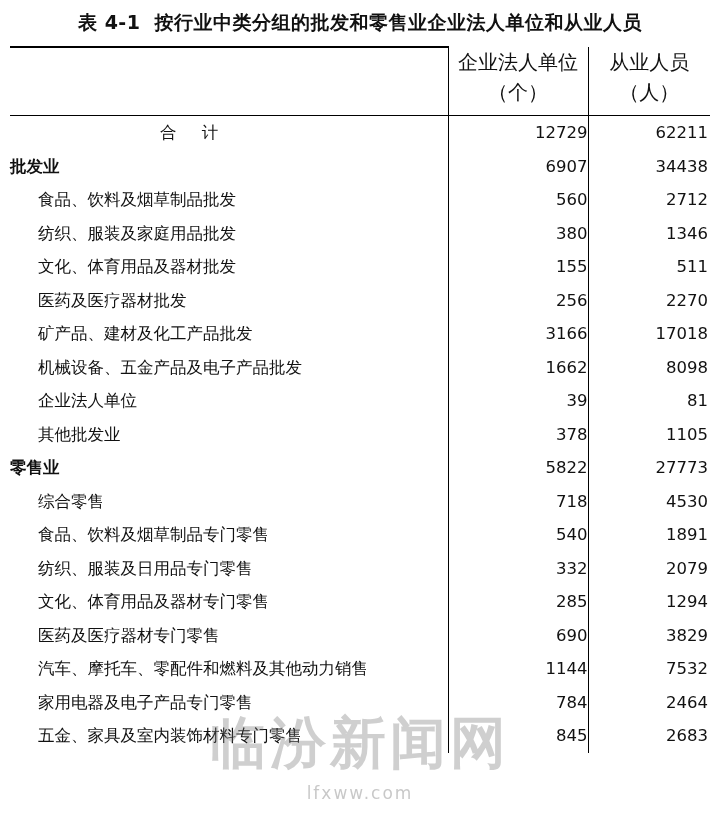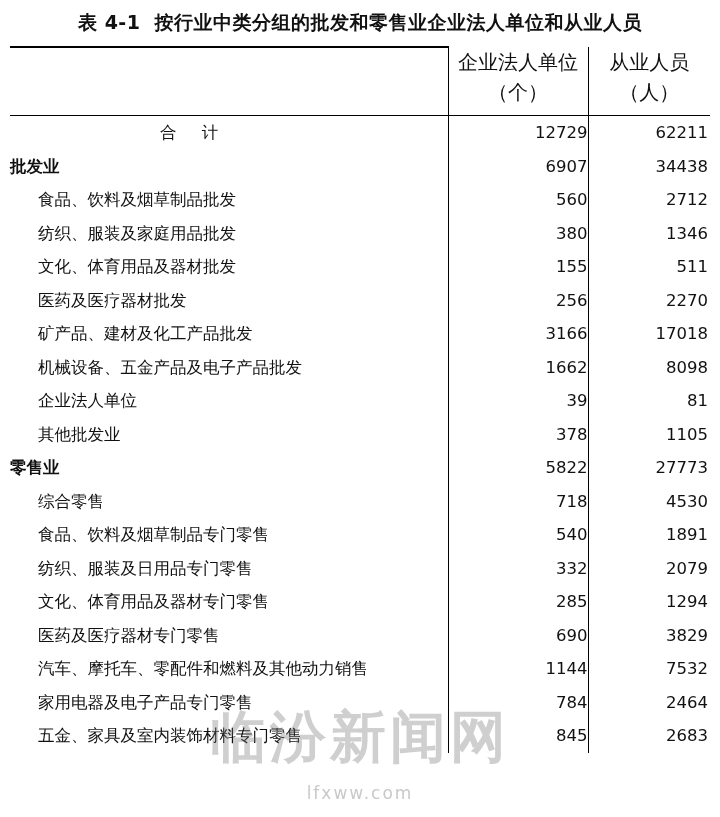--- a/index.html
+++ b/index.html
@@ -123,7 +123,7 @@
     font-size: 17px;
     color: rgba(110, 110, 110, 0.38);
     letter-spacing: 2px;
-    margin-top: 18px;
+    margin-top: 12px;
     font-family: "DejaVu Sans", "Liberation Sans", sans-serif;
   }
 </style>

